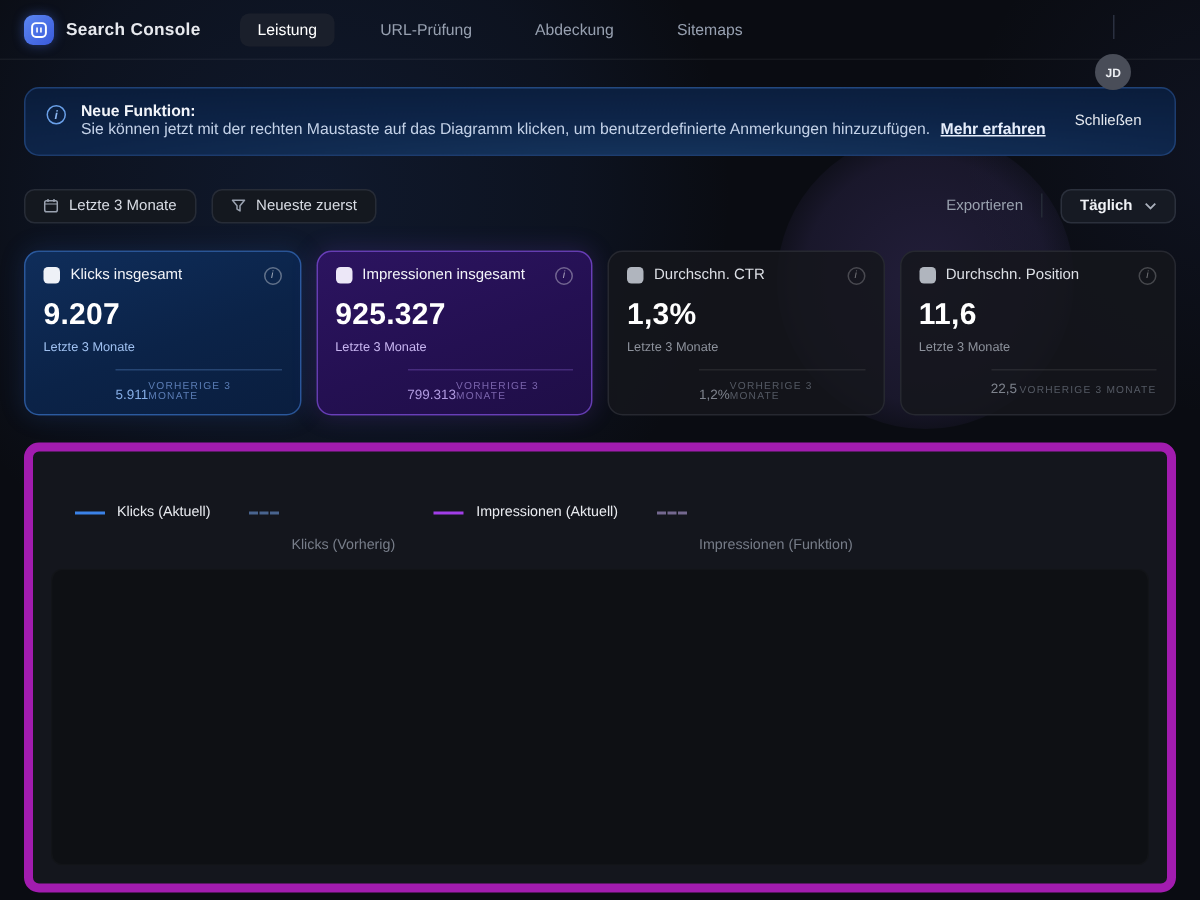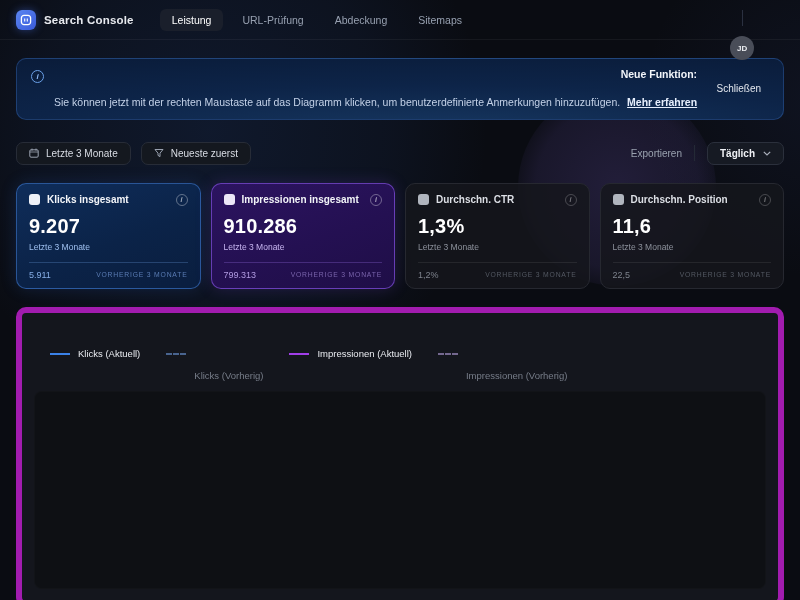--- a/index.html
+++ b/index.html
@@ -42,7 +42,7 @@
     box-shadow: 0 0 8px rgba(70,110,230,0.45);
   }
   .app-title { font-size: 11.5px; font-weight: bold; letter-spacing: 0.2px; margin-right: 26px; }
-  .nav { display: flex; gap: 7px; }
+  .nav { display: flex; gap: 18px; }
   .nav-item {
     padding: 5px 12px; border-radius: 6px;
     font-size: 10.5px; color: #97a0b0; cursor: pointer; white-space: nowrap;

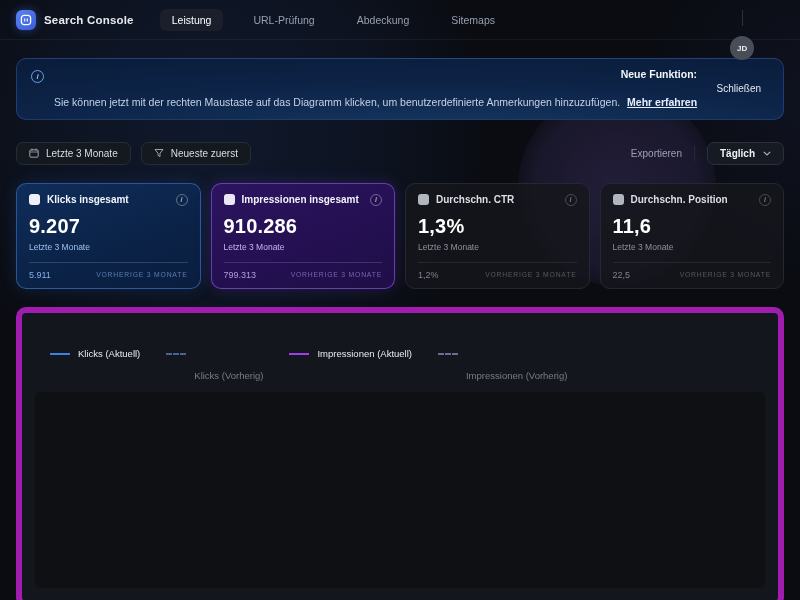--- a/index.html
+++ b/index.html
@@ -80,7 +80,7 @@
     display: flex; align-items: center; justify-content: center;
     margin-top: 2px;
   }
-  .banner-title { font-size: 10.5px; font-weight: bold; color: #f2f5fa; margin-bottom: 16px; text-align: right; }
+  .banner-title { font-size: 10.5px; font-weight: bold; color: #f2f5fa; margin-bottom: 0; }
   .banner-body { font-size: 10.5px; color: #c4d2e8; line-height: 1.3; }
   .banner-link { color: #e6eefc; font-weight: 600; text-decoration: underline; cursor: pointer; margin-left: 4px; }
   .banner-close {

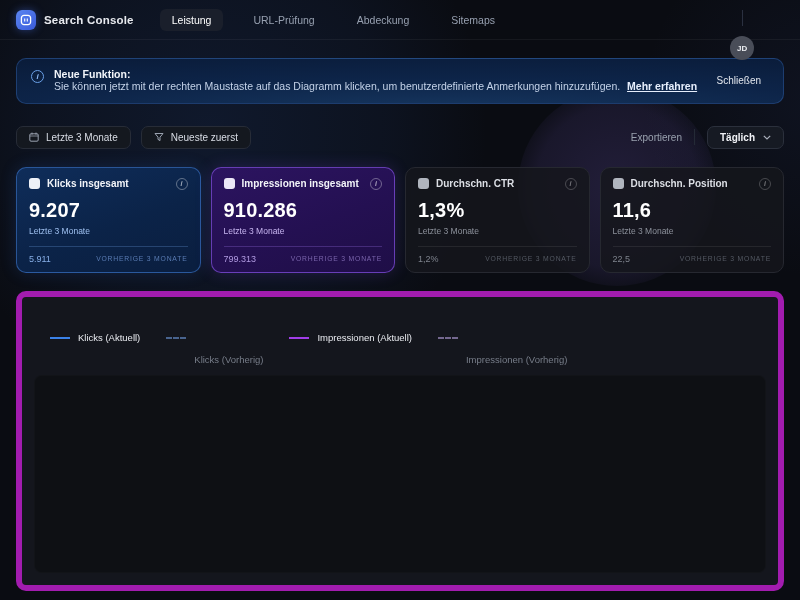--- a/index.html
+++ b/index.html
@@ -121,7 +121,7 @@
     box-shadow: 0 0 16px rgba(120,70,220,0.22);
   }
   .card--dark { background: rgba(21,22,28,0.85); border: 1px solid #262830; }
-  .card-header { display: flex; align-items: center; gap: 7px; margin-bottom: 9px; font-weight: bold; }
+  .card-header { display: flex; align-items: center; gap: 7px; margin-bottom: 9px; }
   .card-checkbox { width: 11px; height: 11px; border-radius: 3px; flex: 0 0 auto; }
   .card--blue   .card-checkbox { background: #eef1f7; }
   .card--purple .card-checkbox { background: #ece7f7; }

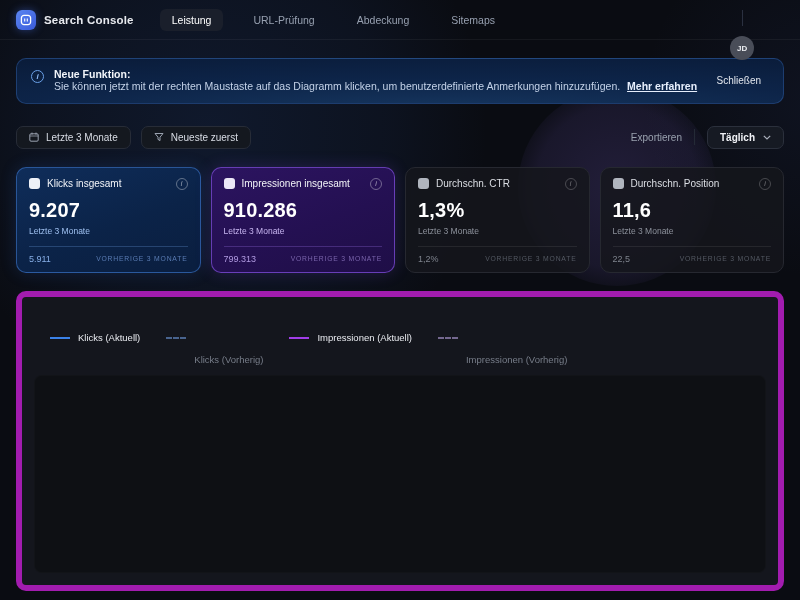--- a/index.html
+++ b/index.html
@@ -274,7 +274,7 @@
         <span class="card-label">Impressionen insgesamt</span>
         <span class="card-info">i</span>
       </div>
-      <div class="card-value">910.286</div>
+      <div class="card-value">925.327</div>
       <div class="card-period">Letzte 3 Monate</div>
       <div class="card-footer">
         <span class="prev-value">799.313</span>

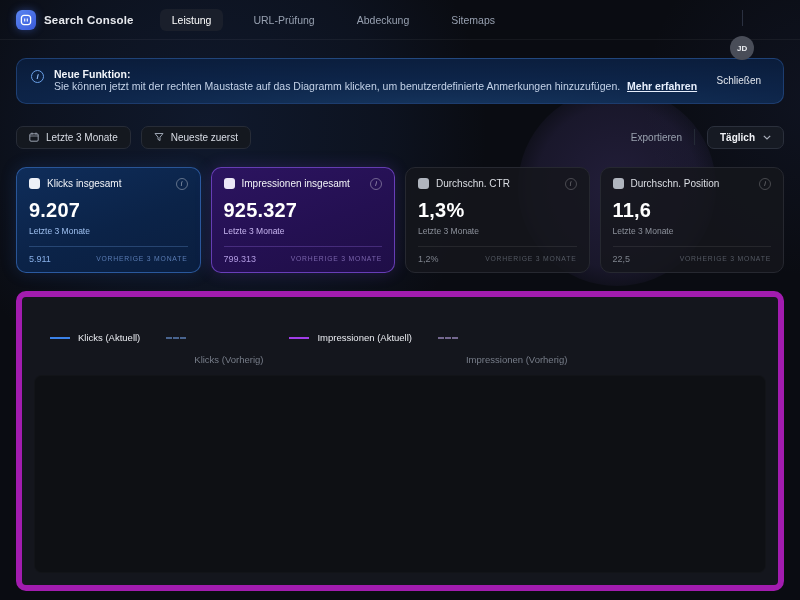--- a/index.html
+++ b/index.html
@@ -142,8 +142,9 @@
   .card--dark   .card-period { color: #8d929c; }
   .card-footer {
     margin-top: 10px; padding-top: 7px;
-    display: flex; justify-content: space-between; align-items: center;
+    display: flex; justify-content: space-between; align-items: flex-end;
     border-top: 1px solid rgba(255,255,255,0.10);
+    margin-left: 48px;
   }
   .card--blue   .card-footer { border-top-color: rgba(110,160,230,0.28); }
   .card--purple .card-footer { border-top-color: rgba(160,120,240,0.28); }

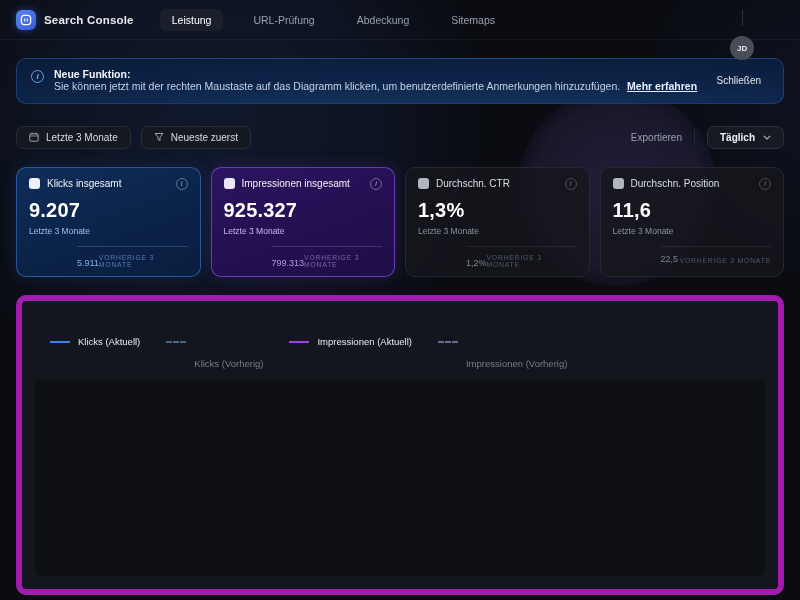--- a/index.html
+++ b/index.html
@@ -329,7 +329,7 @@
       </div>
       <div class="legend-item">
         <span class="legend-swatch dashed" style="border-top-color: rgb(116, 104, 143);"></span>
-        <span class="legend-label dim">Impressionen (Vorherig)</span>
+        <span class="legend-label dim">Impressionen (Funktion)</span>
       </div>
     </div>
     <div class="chart-body"></div>

